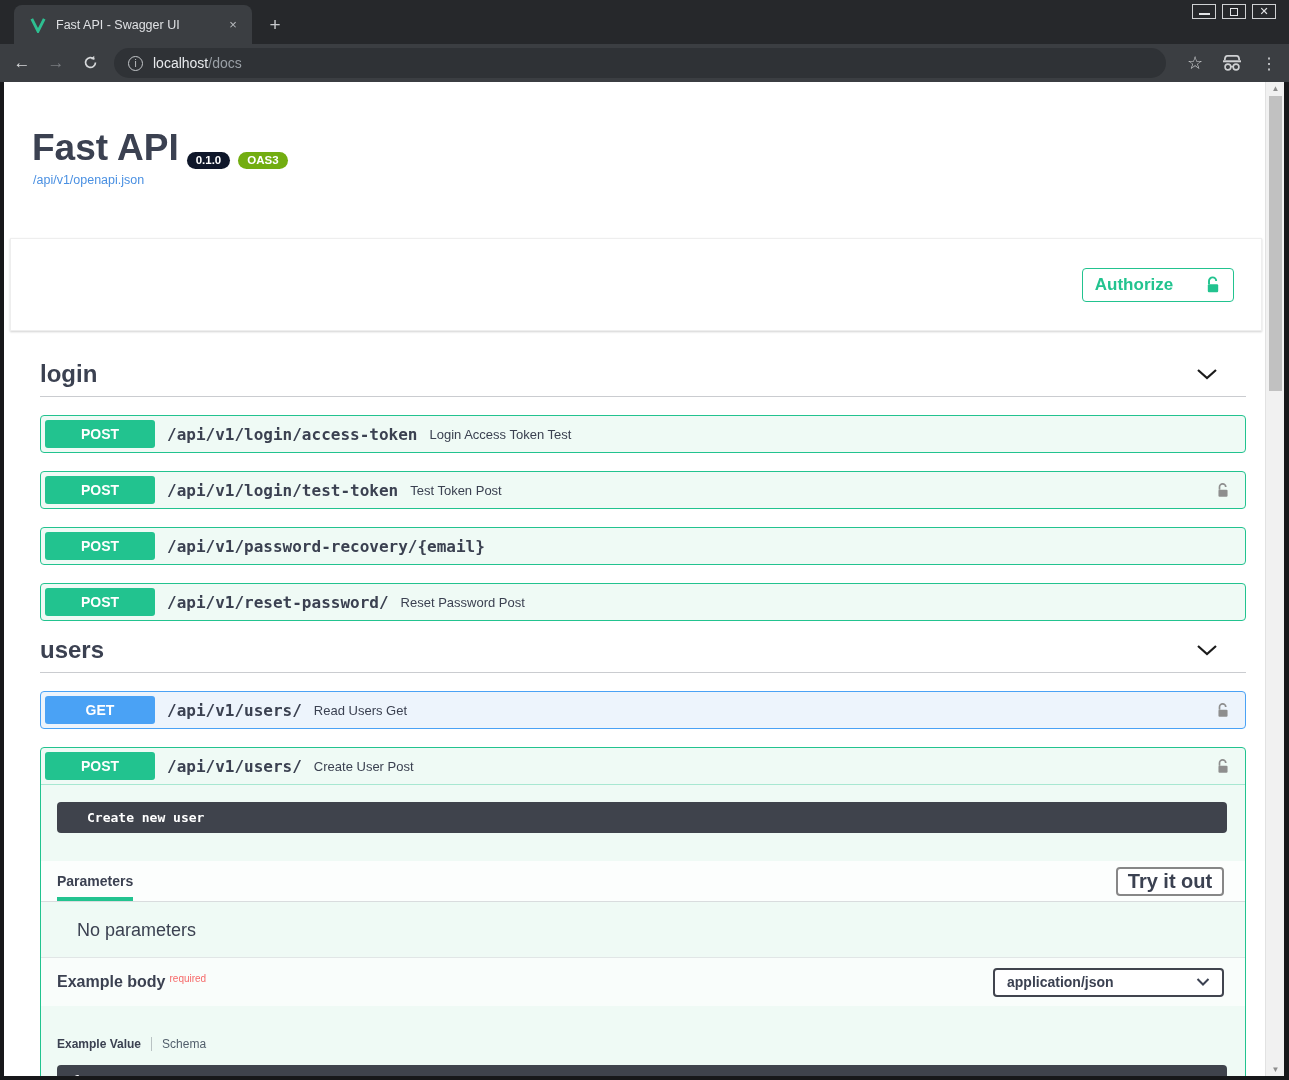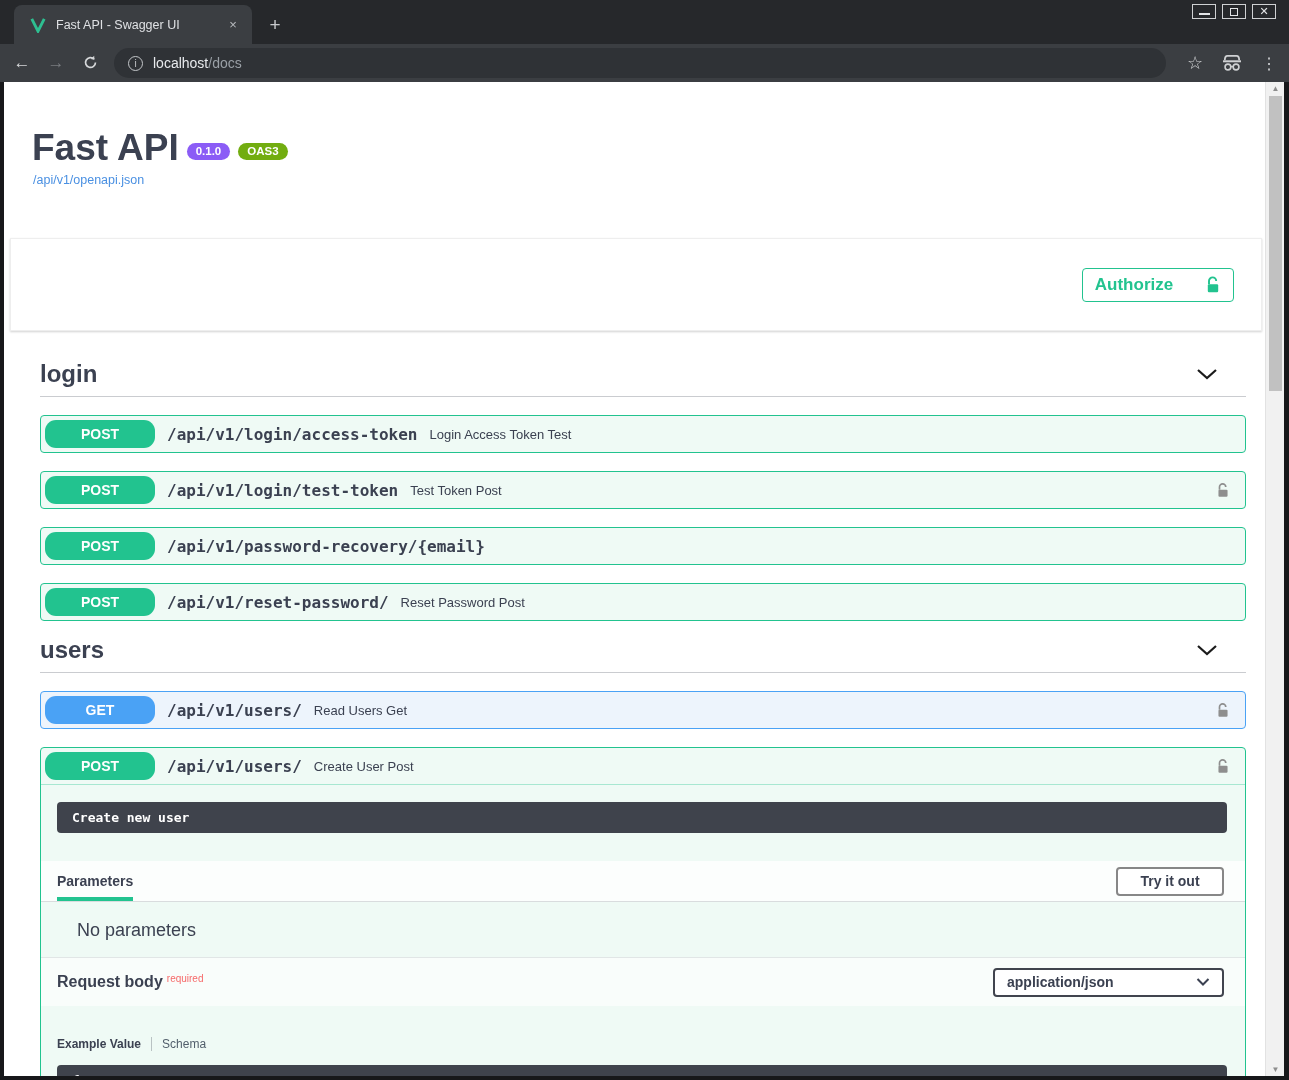--- a/index.html
+++ b/index.html
@@ -51,7 +51,7 @@
   .sb-thumb { position:absolute; left:3px; top:14px; width:13px; height:295px; background:#c1c1c1; }
 
   h1.api-title { position:absolute; left:28px; top:45px; font-size:37px; font-weight:700; color:#3b4151;
-                 display:flex; align-items:center; }
+                 display:flex; align-items:flex-end; }
   .badge { font-size:11.5px; font-weight:700; color:#fff; border-radius:9px; padding:2px 9px 3px;
            margin-left:8px; margin-top:6px; }
   .badge.ver { background:#8b5cf6; }

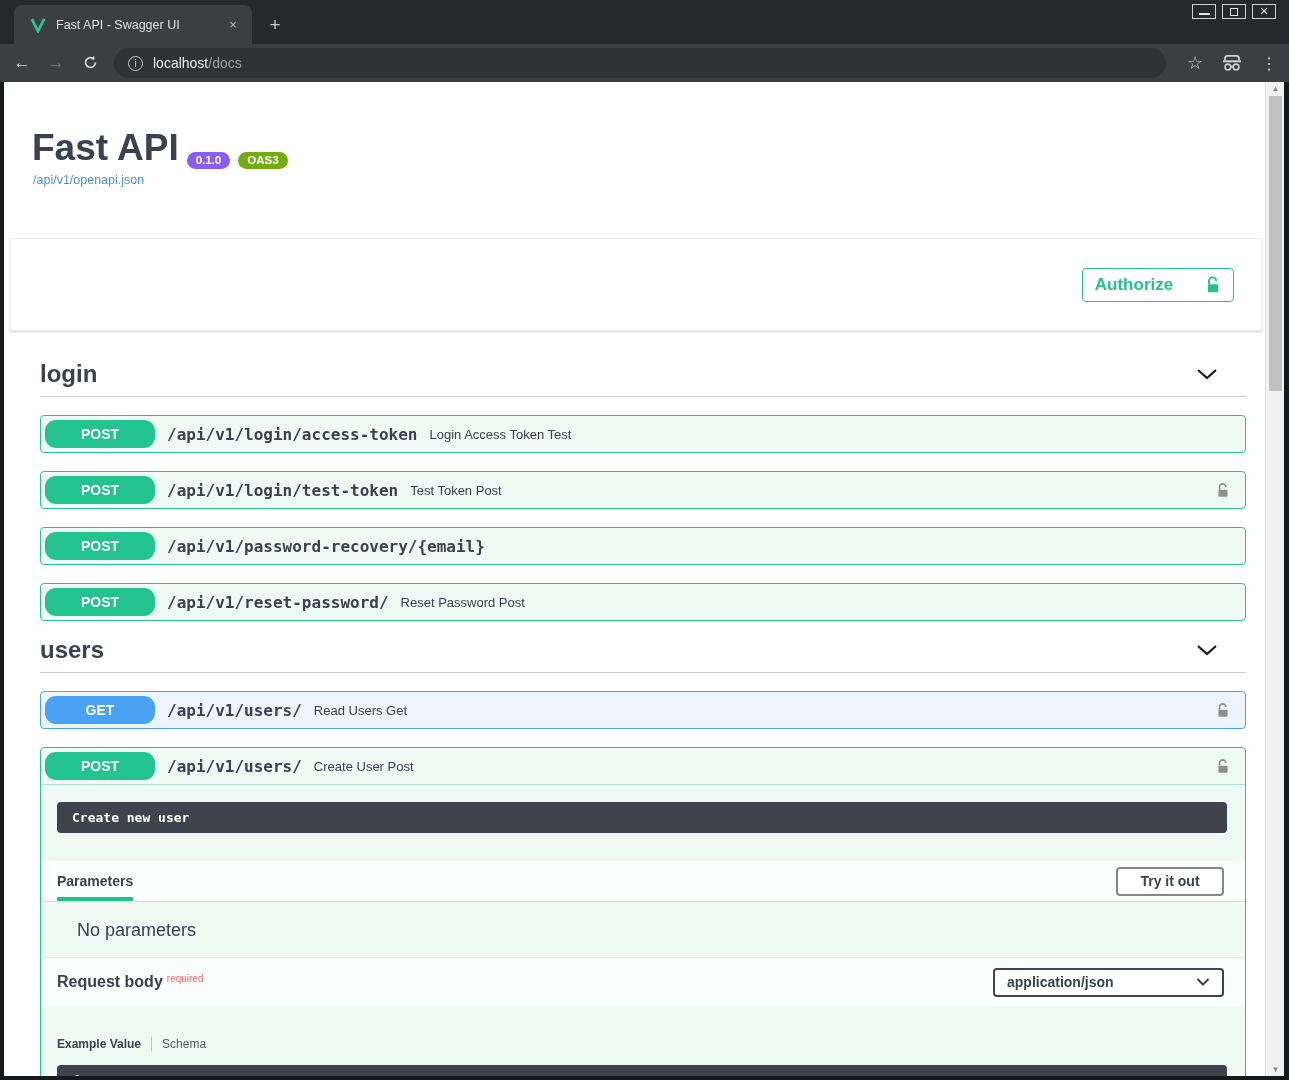--- a/index.html
+++ b/index.html
@@ -54,7 +54,7 @@
                  display:flex; align-items:flex-end; }
   .badge { font-size:11.5px; font-weight:700; color:#fff; border-radius:9px; padding:2px 9px 3px;
            margin-left:8px; margin-top:6px; }
-  .badge.ver { background:#8b5cf6; }
+  .badge.ver { background:#0f172a; }
   .badge.oas { background:#72ad10; }
   .spec-link { position:absolute; left:29px; top:91px; font-size:12.5px; color:#4a90e2; text-decoration:none; }
 

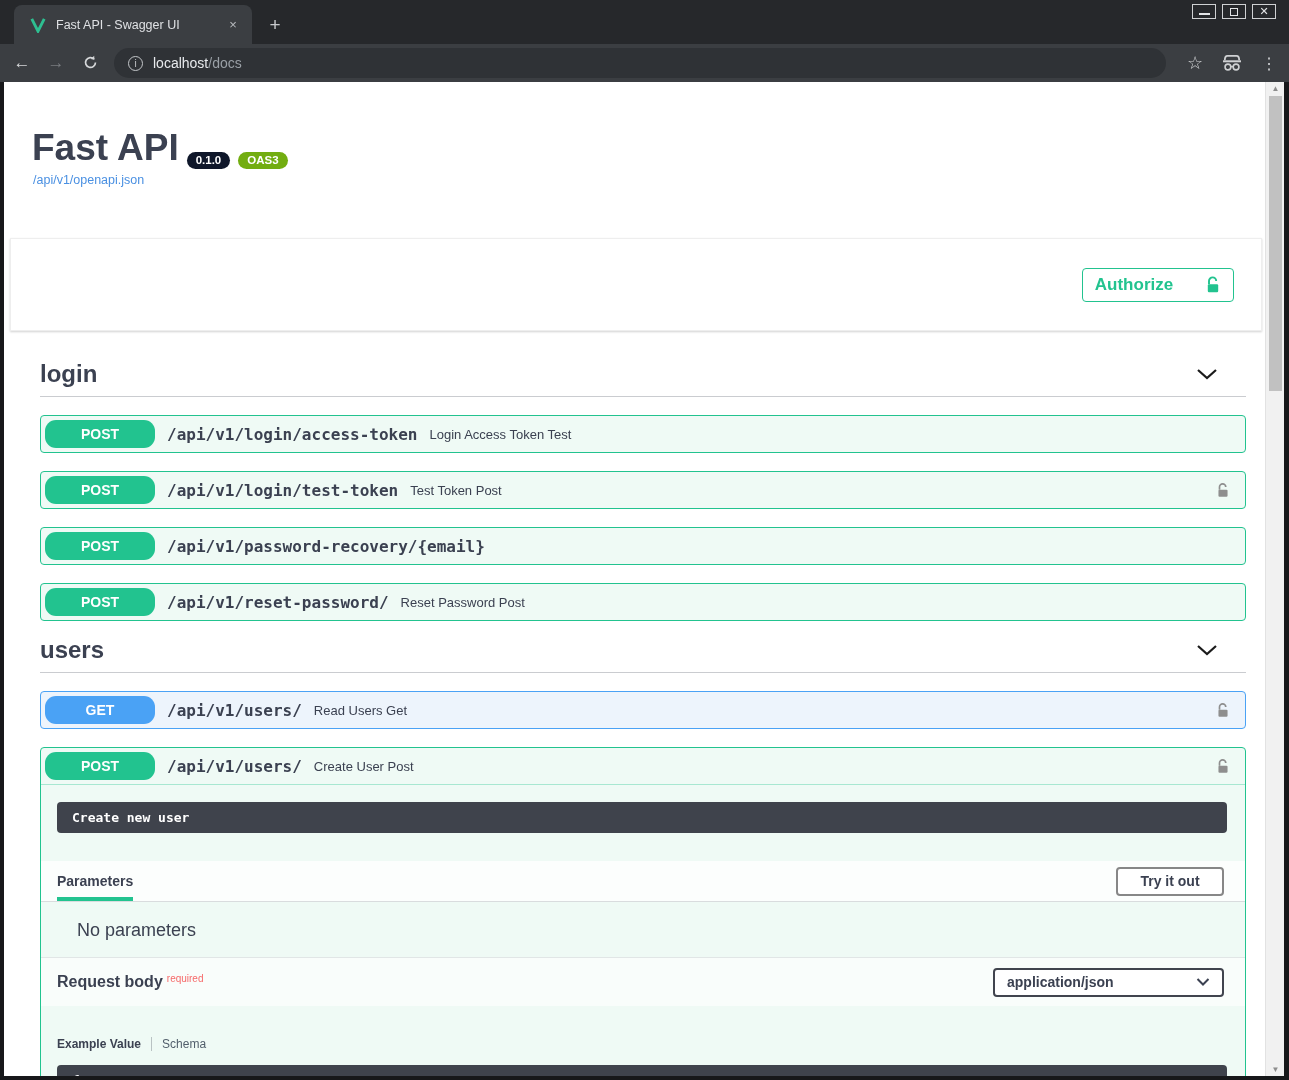--- a/index.html
+++ b/index.html
@@ -76,7 +76,7 @@
   .opblock.post { border:1px solid #22c38f; background:#effaf5; }
   .opblock.get  { border:1px solid #4aa2f5; background:#edf4fc; }
   .op-summary { height:36px; display:flex; align-items:center; padding:0 12px 0 3px; }
-  .method-badge { width:110px; height:28px; margin-left:1px; border-radius:11px; color:#fff; font-weight:700;
+  .method-badge { width:110px; height:28px; margin-left:1px; border-radius:3px; color:#fff; font-weight:700;
                   font-size:14px; display:flex; align-items:center; justify-content:center; flex:none; }
   .post .method-badge { background:#22c38f; }
   .get  .method-badge { background:#4aa2f5; }

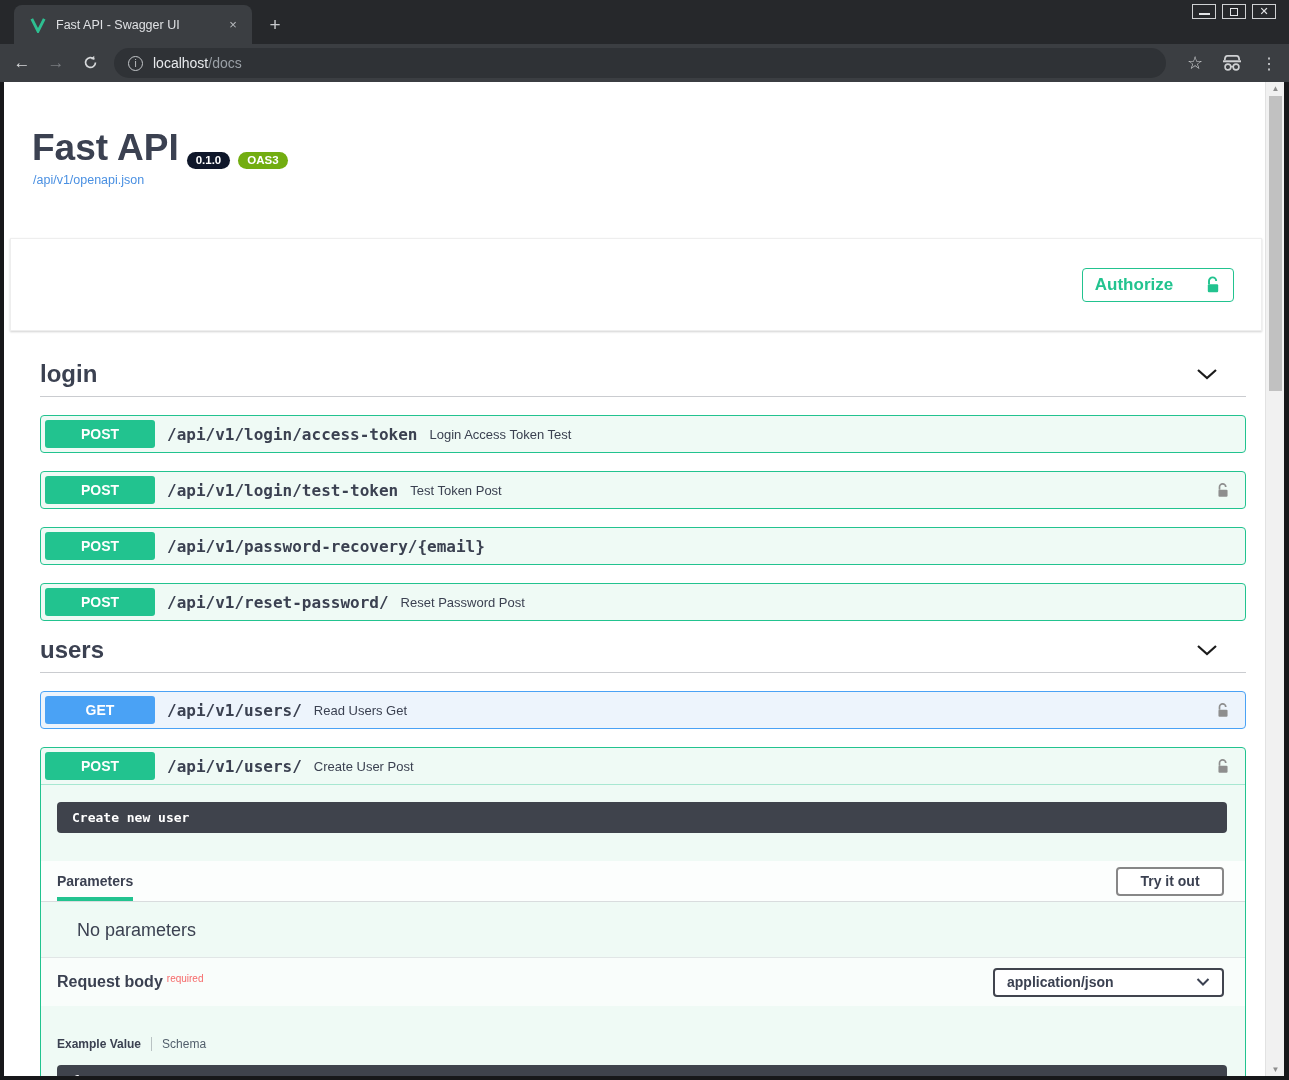--- a/index.html
+++ b/index.html
@@ -88,7 +88,7 @@
   .op-body { position:relative; height:364px; border-top:1px solid rgba(34,195,143,.35); }
   .desc-bar { position:absolute; left:16px; top:17px; width:1170px; height:31px; background:#3f434c;
               border-radius:4px; color:#fff; font-family:"DejaVu Sans Mono", monospace; font-size:13px;
-              font-weight:700; display:flex; align-items:center; padding-left:15px; }
+              font-weight:700; display:flex; align-items:center; padding-left:30px; }
   .params-header { position:absolute; left:0; top:76px; width:100%; height:41px;
                    background:rgba(255,255,255,.8); border-bottom:1px solid rgba(59,65,81,.18);
                    display:flex; align-items:center; }

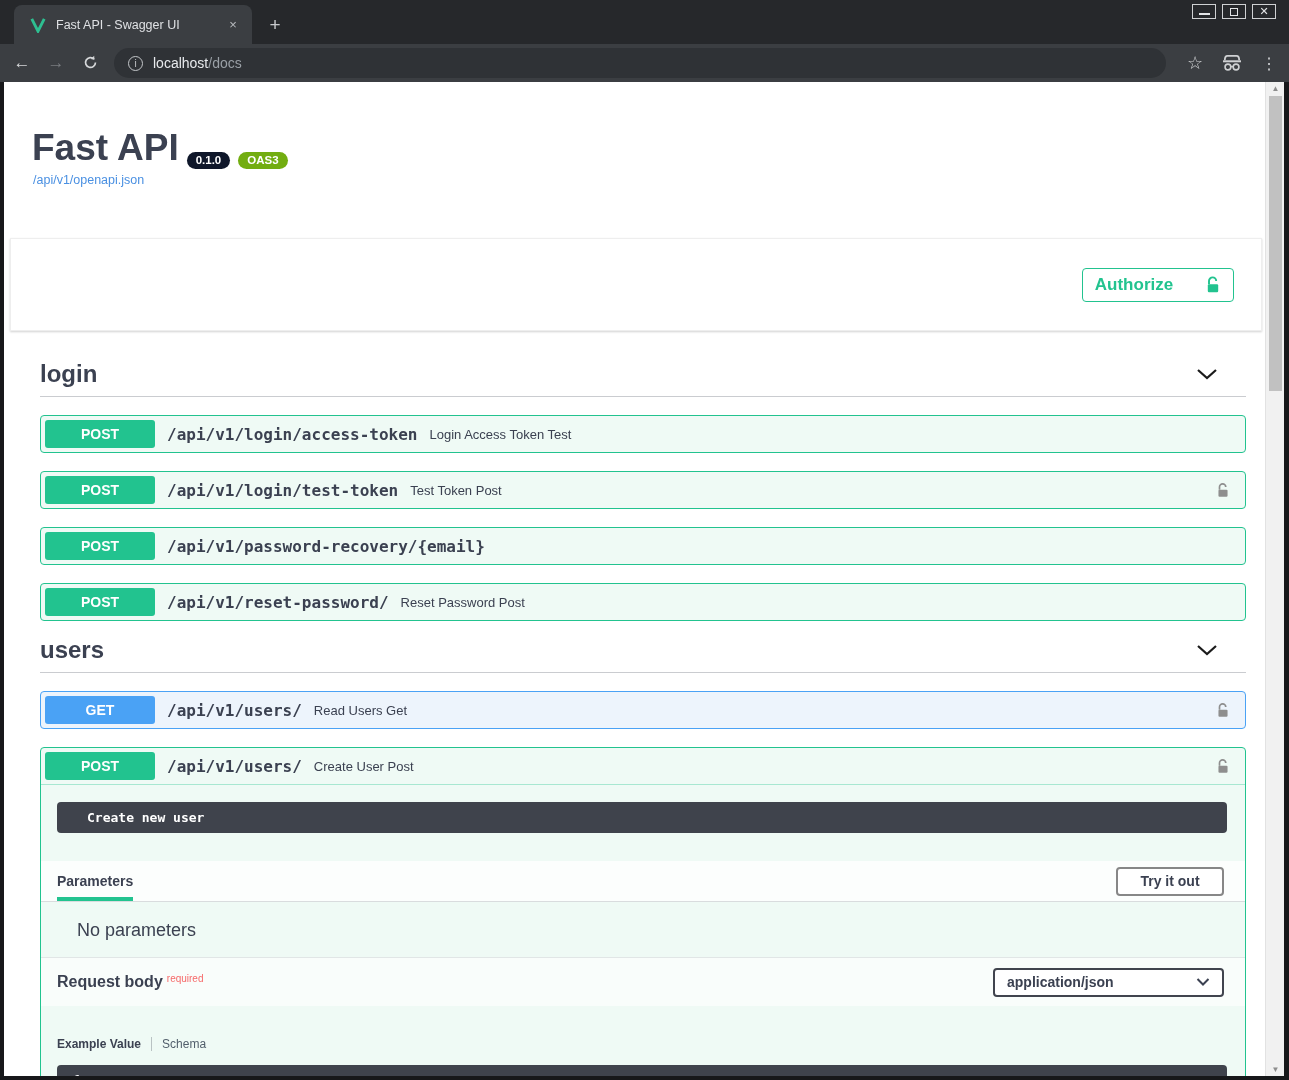--- a/index.html
+++ b/index.html
@@ -95,7 +95,7 @@
   .params-tab { margin-left:16px; font-size:14px; font-weight:700; color:#3b4151; position:relative; }
   .params-tab::after { content:""; position:absolute; left:0; bottom:-12px; width:100%; height:4px; background:#22c38f; }
   .tryit-btn { margin-left:auto; margin-right:21px; width:108px; height:29px; background:#fff;
-               border:2px solid #878787; border-radius:4px; font-size:14px; font-weight:700; color:#3b4151;
+               border:2px solid #878787; border-radius:4px; font-size:20px; font-weight:700; color:#3b4151;
                display:flex; align-items:center; justify-content:center; }
   .no-params { position:absolute; left:16px; top:135px; font-size:18px; color:#3b4151;margin-left:20px; }
   .reqbody-row { position:absolute; left:0; top:172px; width:100%; height:49px;

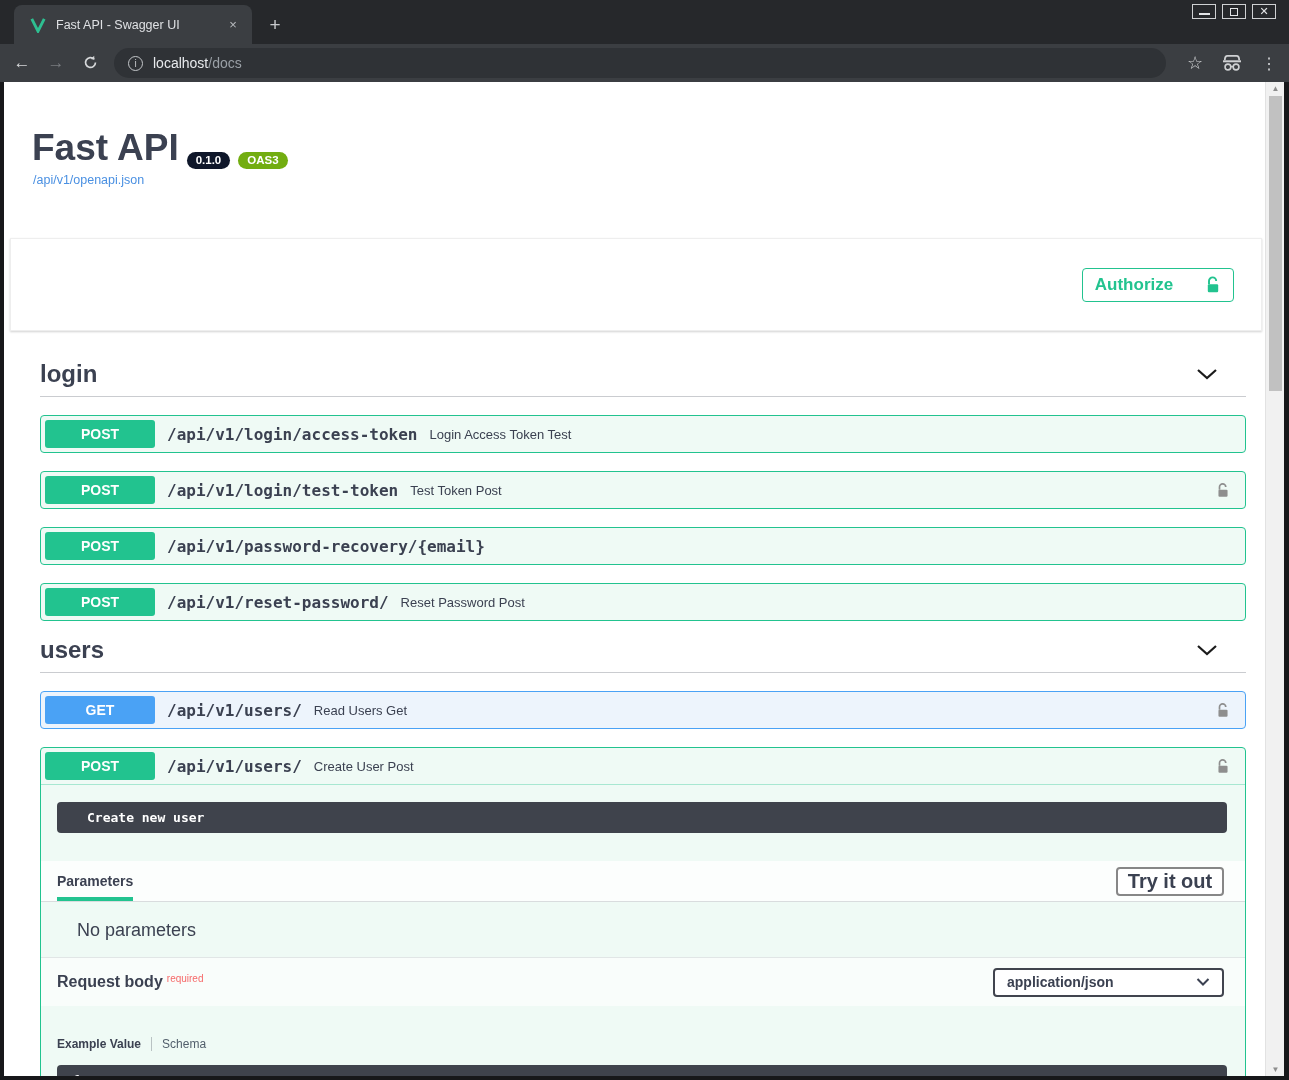--- a/index.html
+++ b/index.html
@@ -281,7 +281,7 @@
     </div>
     <div class="no-params">No parameters</div>
     <div class="reqbody-row">
-      <span class="reqbody-label"><span>Request body</span><sup class="required">required</sup></span>
+      <span class="reqbody-label"><span>Example body</span><sup class="required">required</sup></span>
       <div class="ct-select">
         <span>application/json</span>
         <svg class="caret" width="14" height="8" viewBox="0 0 14 8">

